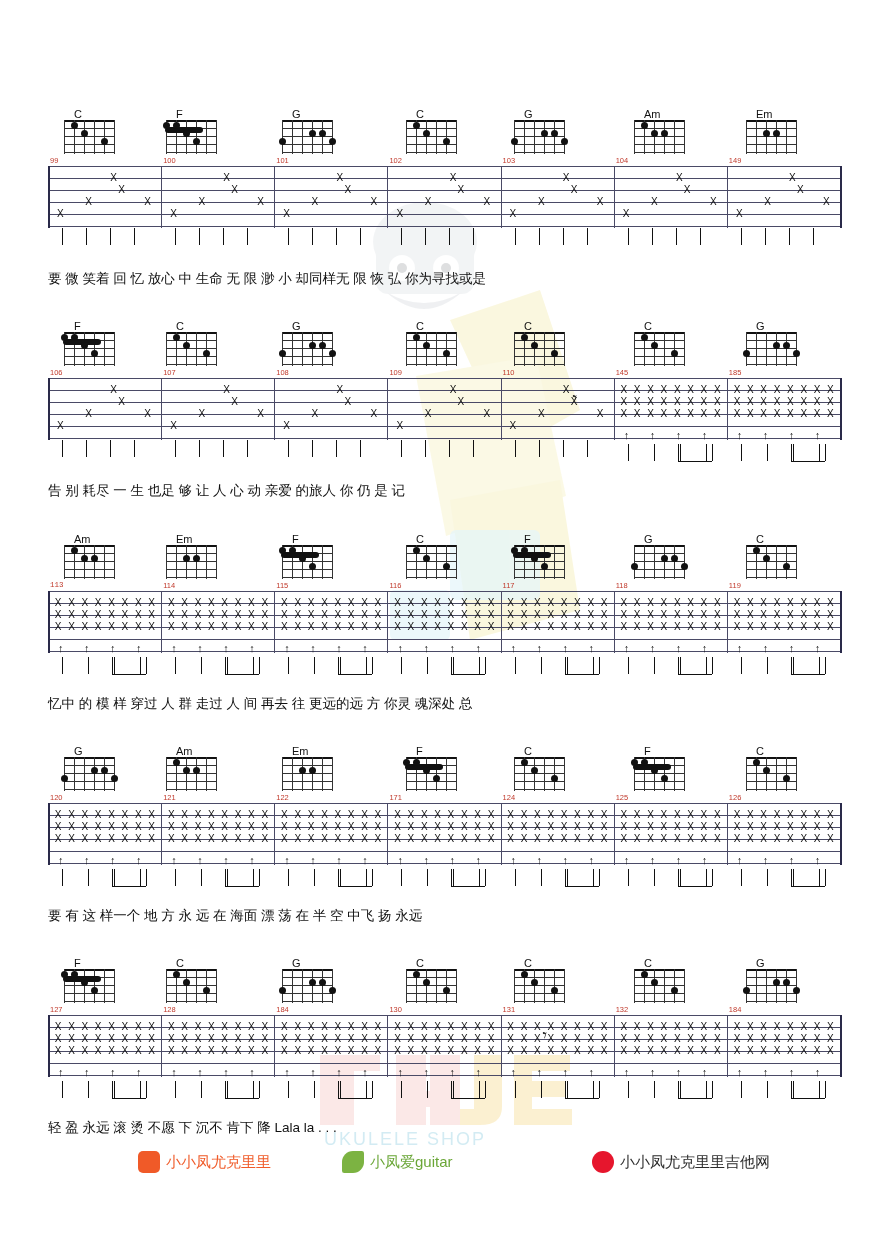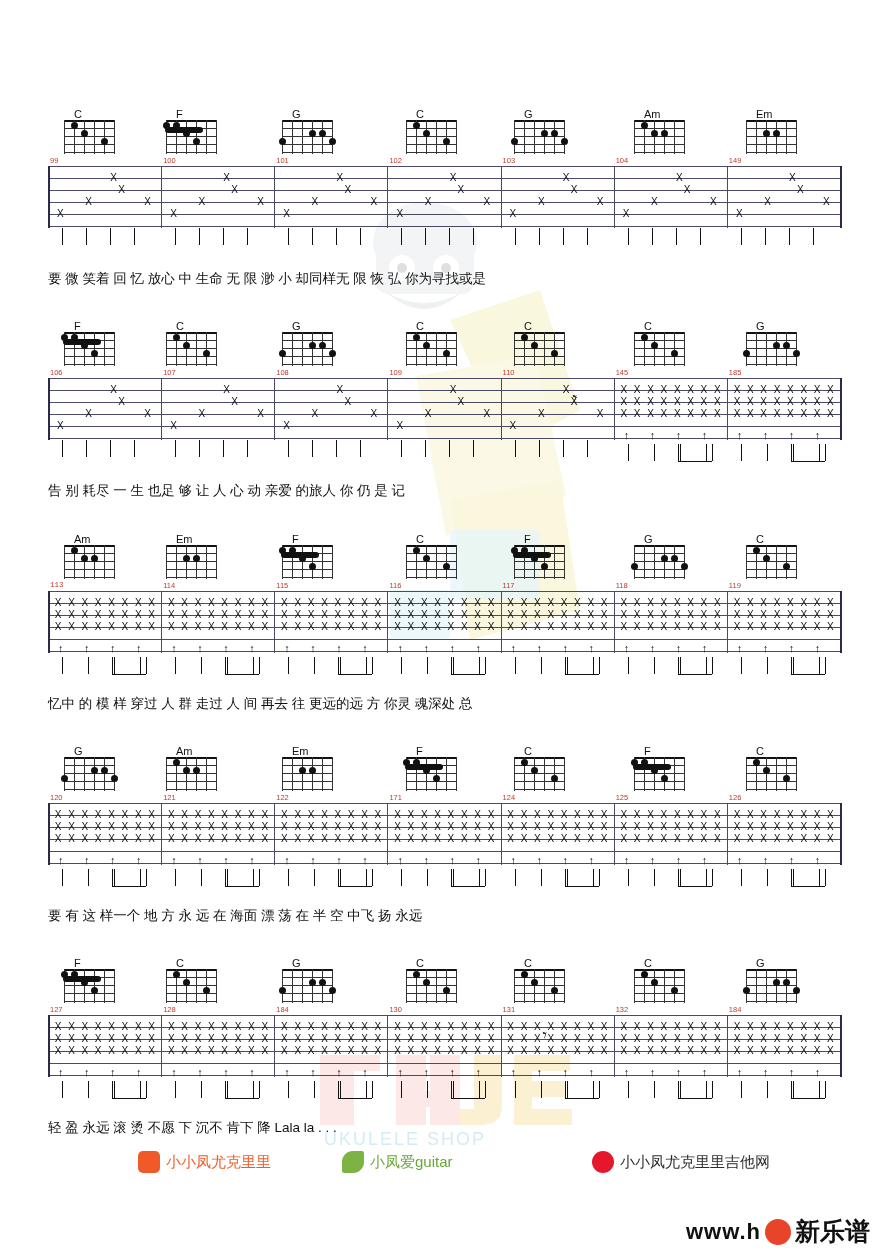--- a/index.html
+++ b/index.html
@@ -1863,11 +1863,6 @@
     </div>
   </div>
 
-  <div class="brand">
-    <span class="url">www.h</span>
-    <span class="dot2"></span>
-    <span class="nm">新乐谱</span>
-  </div>
 
 </div>
 

